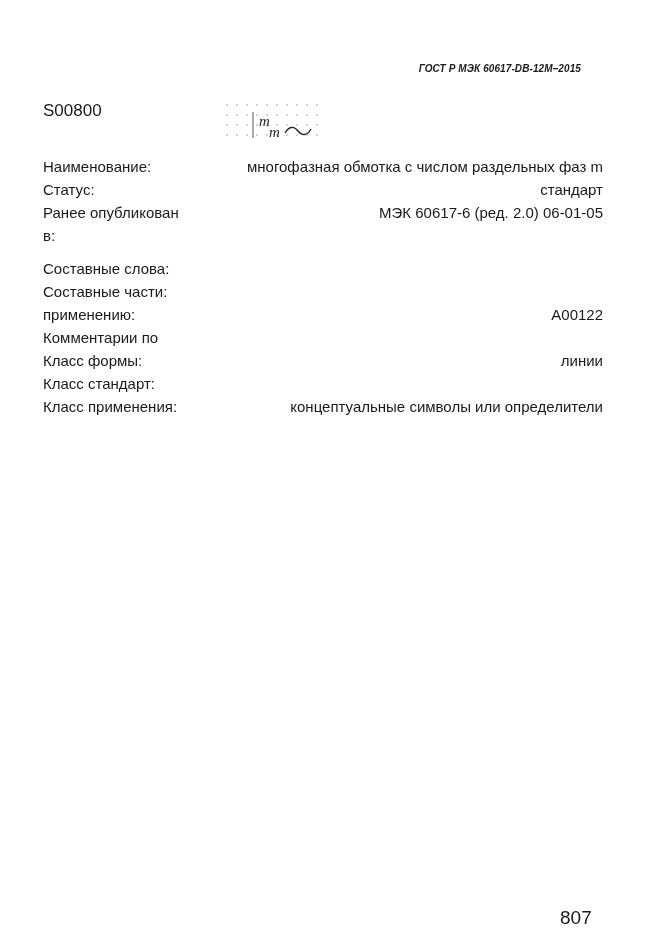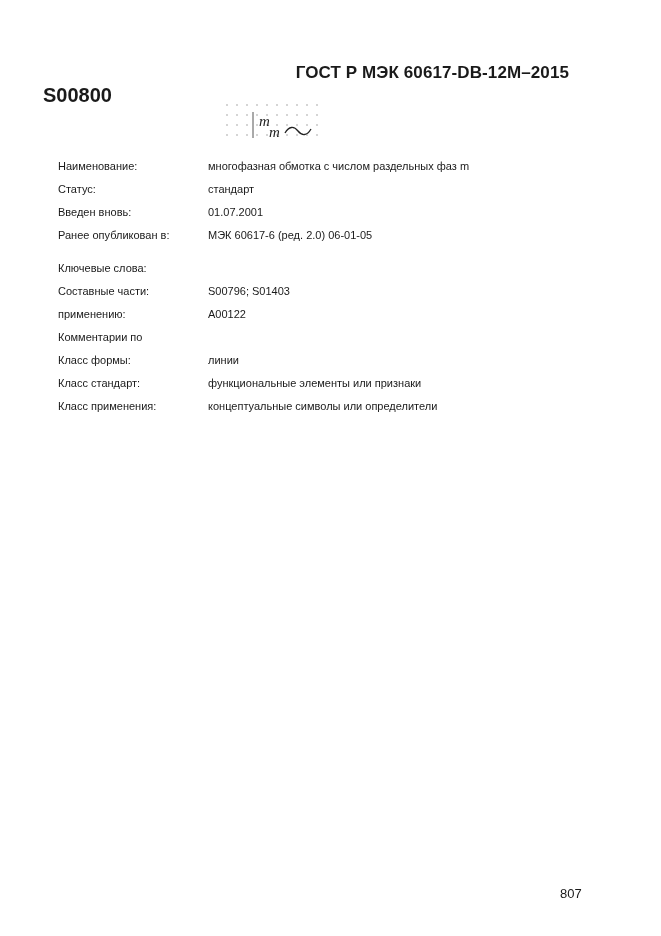--- a/index.html
+++ b/index.html
@@ -18,10 +18,11 @@
     .doc-header {
       position: absolute;
       top: 63px;
-      right: 92px;
-      font-size: 17px;
+      right: 80px;
+      font-size: 10px;
       font-weight: bold;
       letter-spacing: 0.1px;
+      font-style: italic;
     }
     .symbol-id {
       position: absolute;

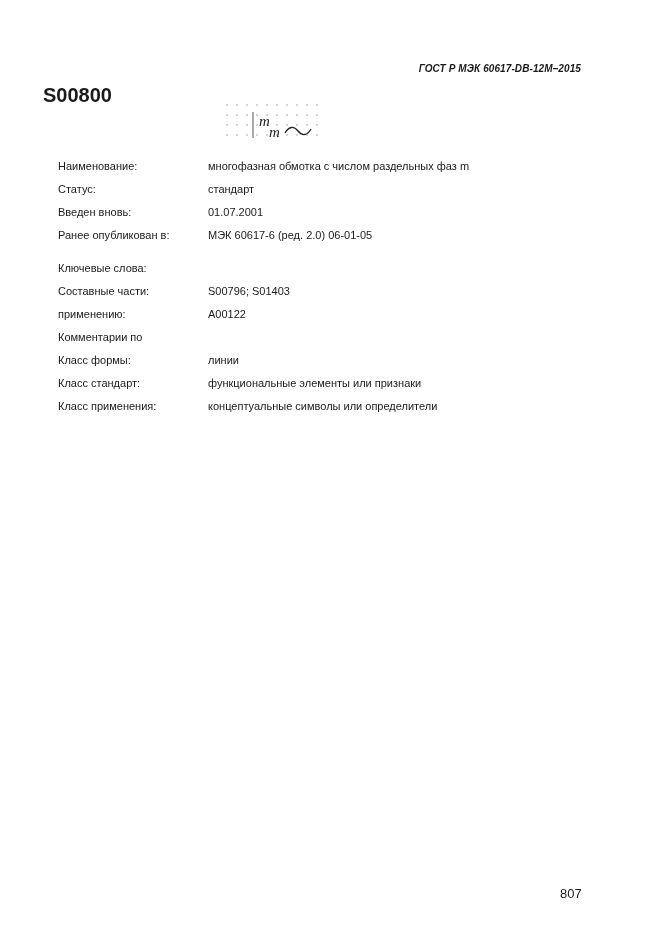--- a/index.html
+++ b/index.html
@@ -27,9 +27,9 @@
     .symbol-id {
       position: absolute;
       left: 43px;
-      top: 84px;
-      font-size: 20px;
-      font-weight: bold;
+      top: 101px;
+      font-size: 17px;
+      font-weight: normal;
     }
     .symbol-graphic {
       position: absolute;

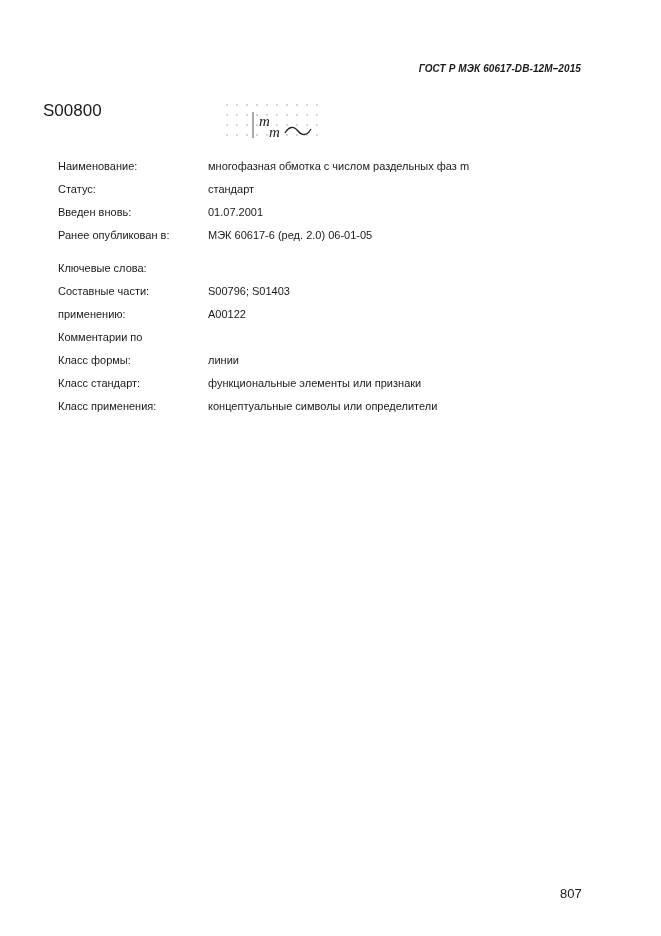--- a/index.html
+++ b/index.html
@@ -48,10 +48,10 @@
     }
     .fields {
       position: absolute;
-      left: 58px;
+      left: 43px;
       top: 155px;
       width: 560px;
-      font-size: 11px;
+      font-size: 15px;
       line-height: 23px;
     }
     .row {

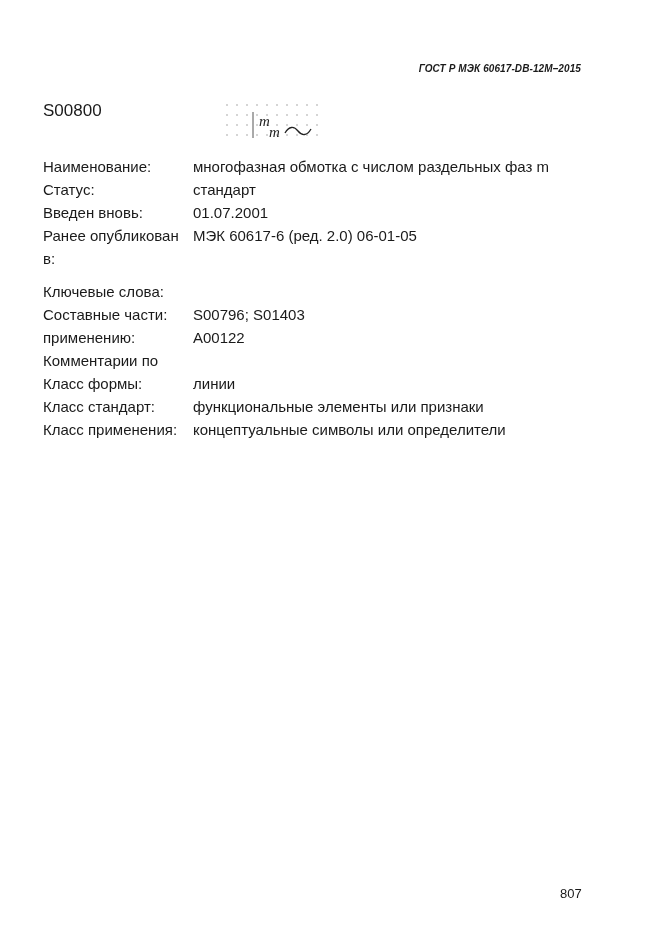--- a/index.html
+++ b/index.html
@@ -66,6 +66,7 @@
     }
     .value {
       flex: 1;
+      text-align: right;
     }
     .page-number {
       position: absolute;

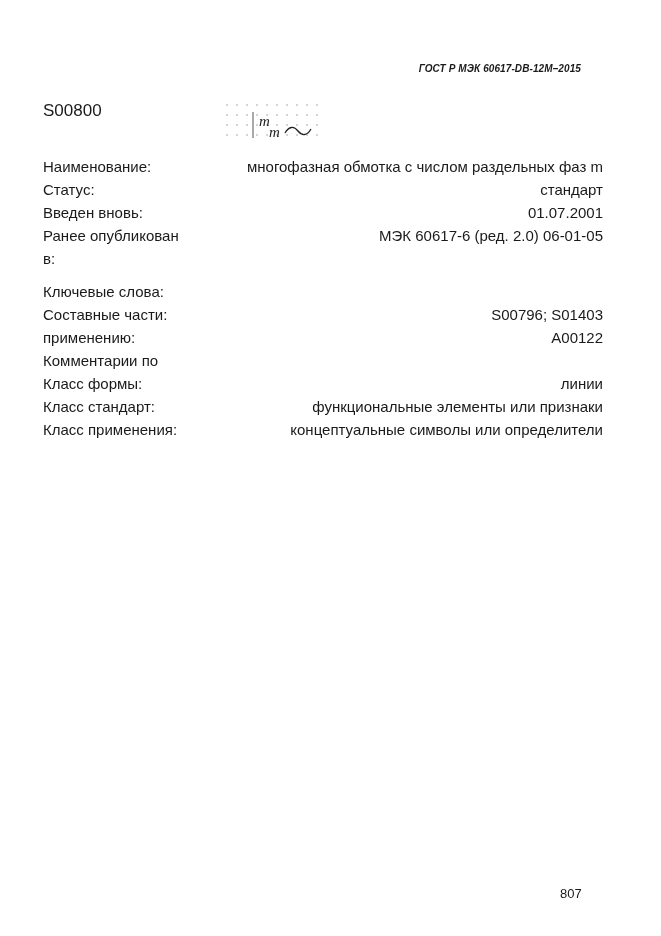--- a/index.html
+++ b/index.html
@@ -101,10 +101,6 @@
     <div class="value">стандарт</div>
   </div>
   <div class="row">
-    <div class="label">Введен вновь:</div>
-    <div class="value">01.07.2001</div>
-  </div>
-  <div class="row">
     <div class="label">Ранее опубликован в:</div>
     <div class="value">МЭК 60617-6 (ред. 2.0) 06-01-05</div>
   </div>

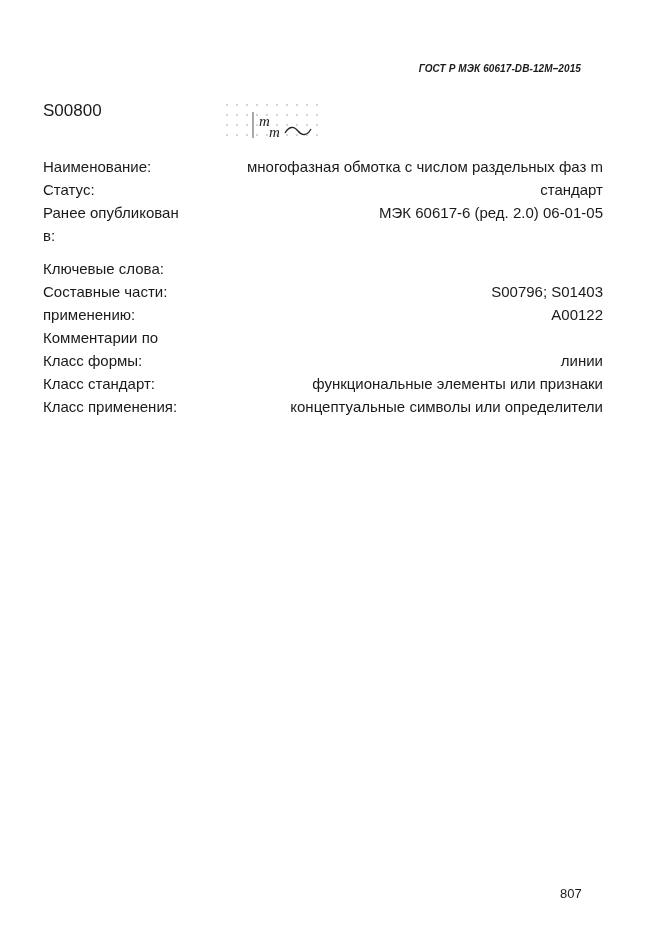--- a/index.html
+++ b/index.html
@@ -105,7 +105,7 @@
     <div class="value">МЭК 60617-6 (ред. 2.0) 06-01-05</div>
   </div>
   <div class="row gap">
-    <div class="label">Ключевые слова:</div>
+    <div class="label">Составные слова:</div>
   </div>
   <div class="row">
     <div class="label">Составные части:</div>

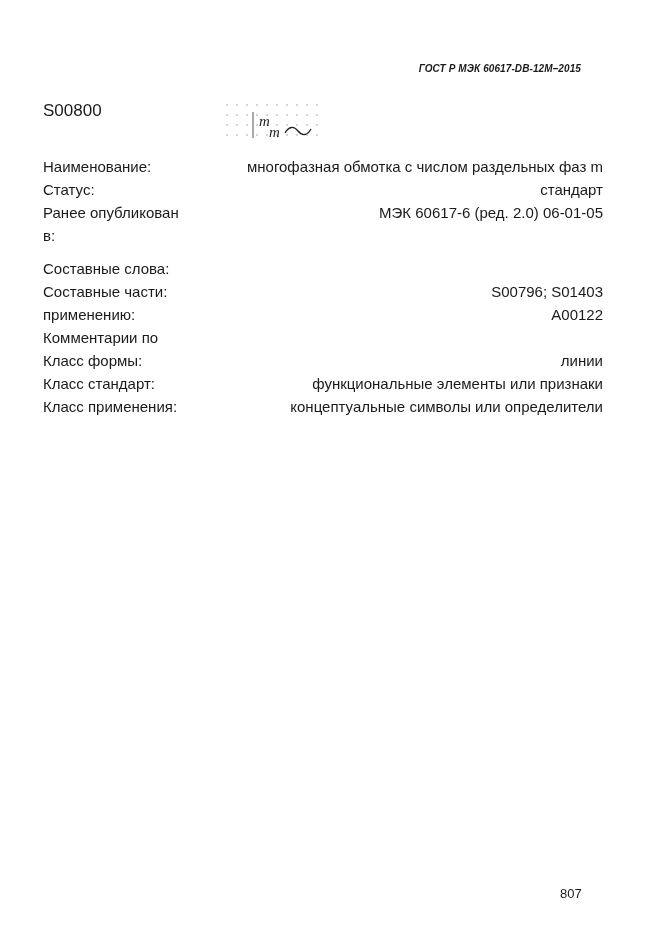--- a/index.html
+++ b/index.html
@@ -109,7 +109,6 @@
   </div>
   <div class="row">
     <div class="label">Составные части:</div>
-    <div class="value">S00796; S01403</div>
   </div>
   <div class="row">
     <div class="label">

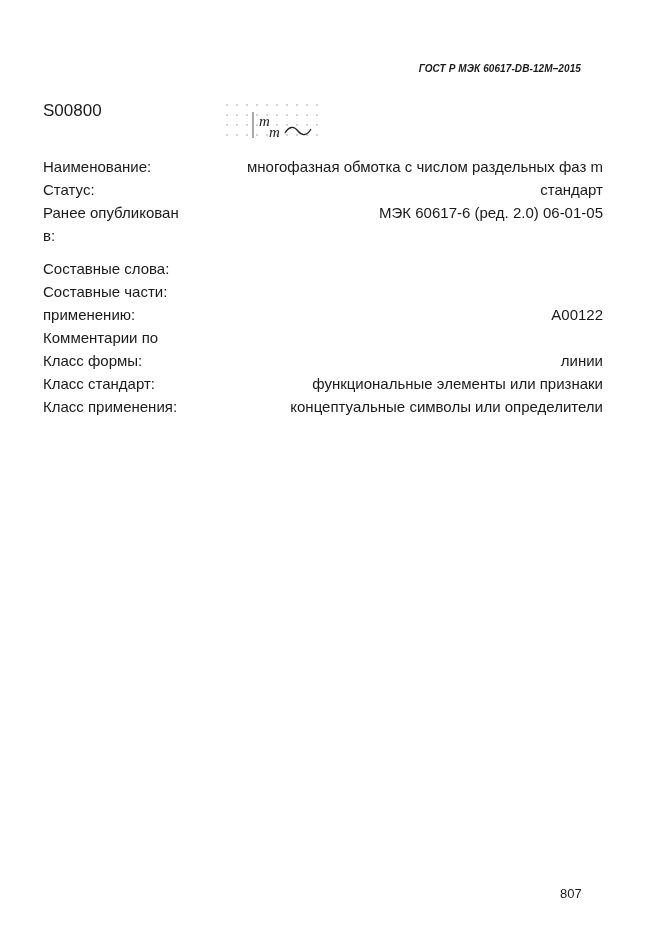--- a/index.html
+++ b/index.html
@@ -123,7 +123,6 @@
   </div>
   <div class="row">
     <div class="label">Класс стандарт:</div>
-    <div class="value">функциональные элементы или признаки</div>
   </div>
   <div class="row">
     <div class="label">Класс применения:</div>

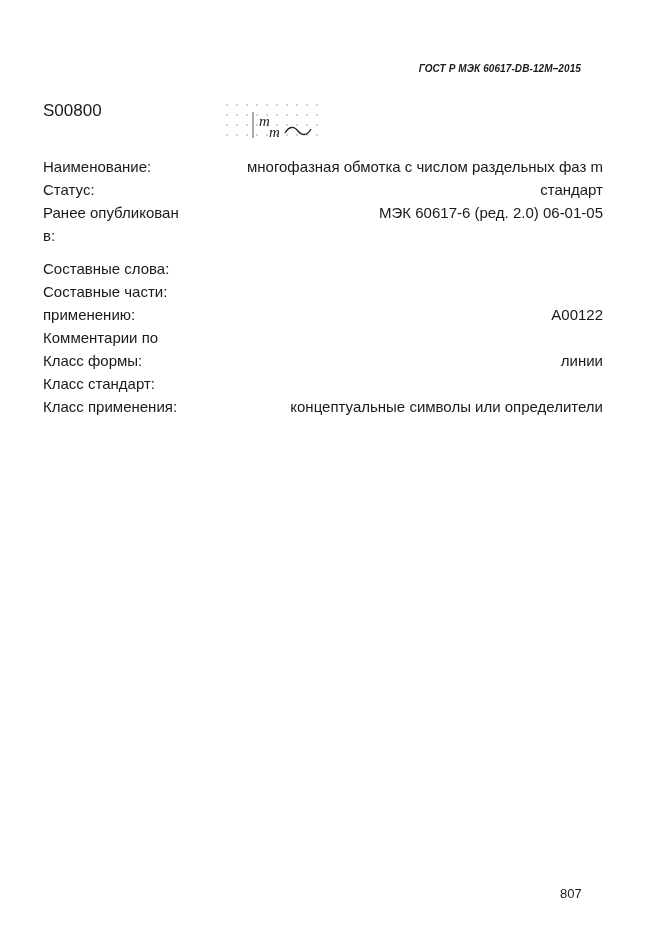--- a/index.html
+++ b/index.html
@@ -71,8 +71,8 @@
     .page-number {
       position: absolute;
       left: 560px;
-      top: 886px;
-      font-size: 13px;
+      top: 907px;
+      font-size: 19px;
     }
   </style>
 </head>

